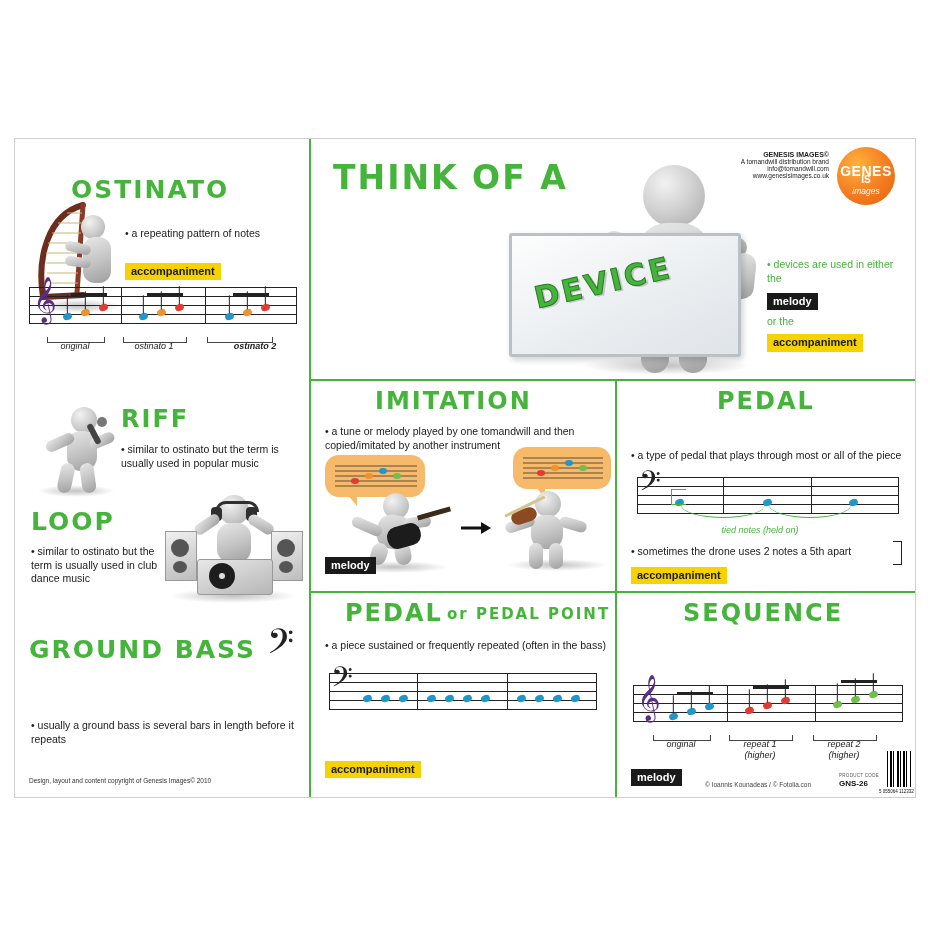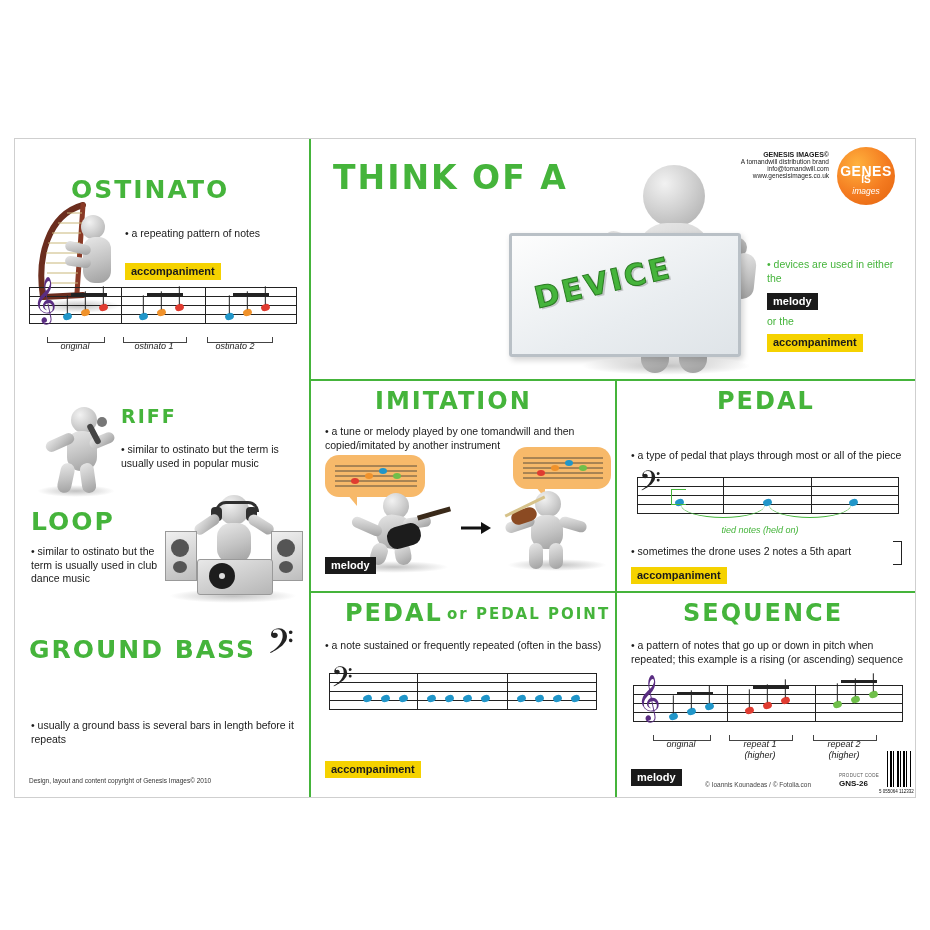--- a/index.html
+++ b/index.html
@@ -314,7 +314,7 @@
     <div class="brace" style="left:192px; top:198px; width:64px;"></div>
     <div class="small-label" style="position:absolute; left:32px; top:202px; width:56px;">original</div>
     <div class="small-label" style="position:absolute; left:104px; top:202px; width:70px;">ostinato 1</div>
-    <div class="small-label" style="position:absolute; left:184px; top:202px; width:72px;">ostinato 2</div>
+    <div class="small-label" style="position:absolute; left:204px; top:202px; width:72px;font-weight:bold;">ostinato 2</div>
 
     <div class="green-head" style="position:absolute; left:106px; top:268px; font-size:19px;">RIFF</div>
     <div class="bullet" style="position:absolute; left:106px; top:304px; width:172px;">• similar to ostinato but the term is usually used in popular music</div>

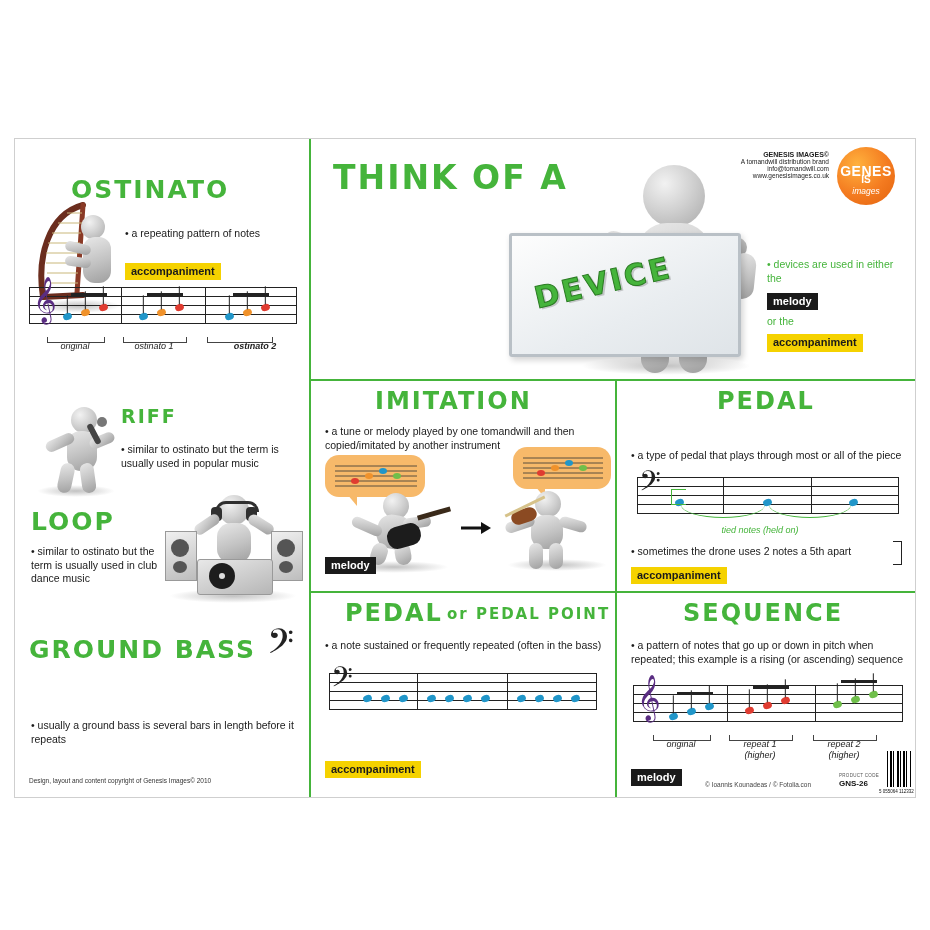--- a/index.html
+++ b/index.html
@@ -316,7 +316,7 @@
     <div class="small-label" style="position:absolute; left:104px; top:202px; width:70px;">ostinato 1</div>
     <div class="small-label" style="position:absolute; left:204px; top:202px; width:72px;font-weight:bold;">ostinato 2</div>
 
-    <div class="green-head" style="position:absolute; left:106px; top:268px; font-size:19px;">RIFF</div>
+    <div class="green-head" style="position:absolute; left:106px; top:268px; font-size:24px;">RIFF</div>
     <div class="bullet" style="position:absolute; left:106px; top:304px; width:172px;">• similar to ostinato but the term is usually used in popular music</div>
 
     <div class="fig" style="left:18px; top:262px; width:88px; height:96px;">

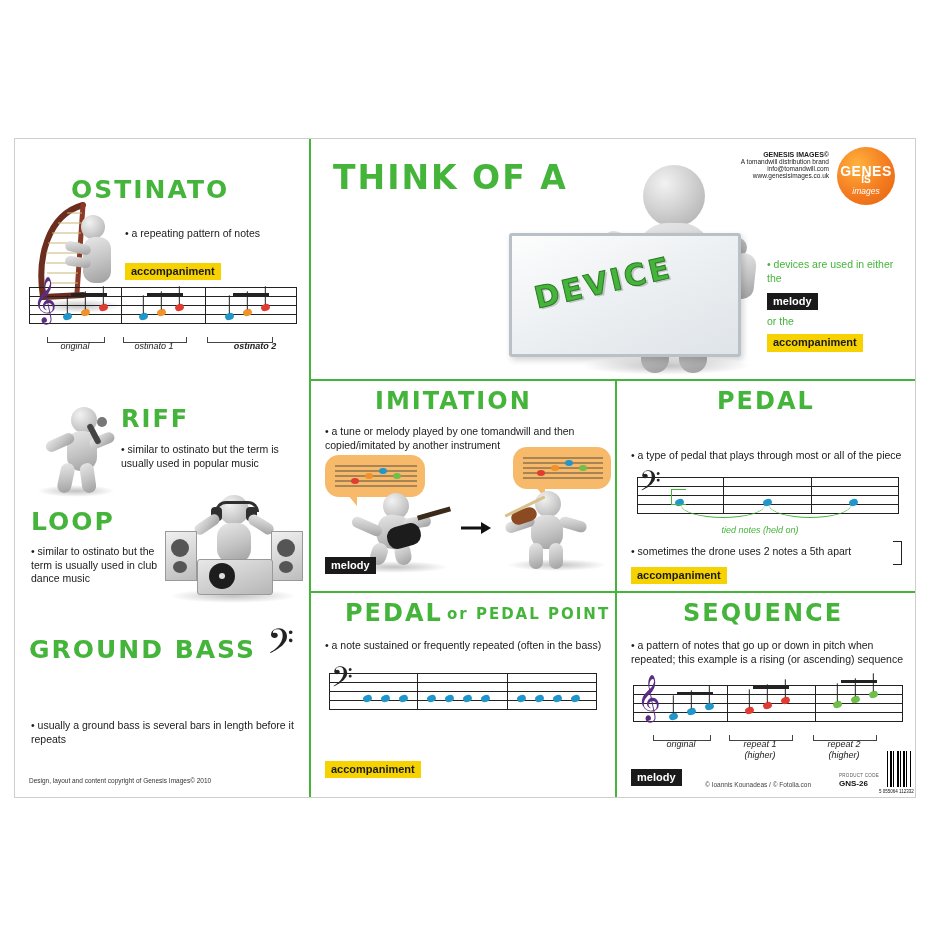--- a/index.html
+++ b/index.html
@@ -461,7 +461,7 @@
   <div class="panel" style="left:296px; top:454px; width:304px; height:204px;">
     <div class="green-head" style="position:absolute; left:34px; top:8px; font-size:24px;">PEDAL</div>
     <div class="green-head" style="position:absolute; left:136px; top:14px; font-size:15px;">or PEDAL POINT</div>
-    <div class="bullet" style="position:absolute; left:14px; top:46px; width:286px;">• a note sustained or frequently repeated (often in the bass)</div>
+    <div class="bullet" style="position:absolute; left:14px; top:46px; width:286px;">• a piece sustained or frequently repeated (often in the bass)</div>
 
     <div class="staff" style="position:absolute; left:18px; top:80px; width:268px; height:40px;">
       <div class="line" style="top:0;"></div>

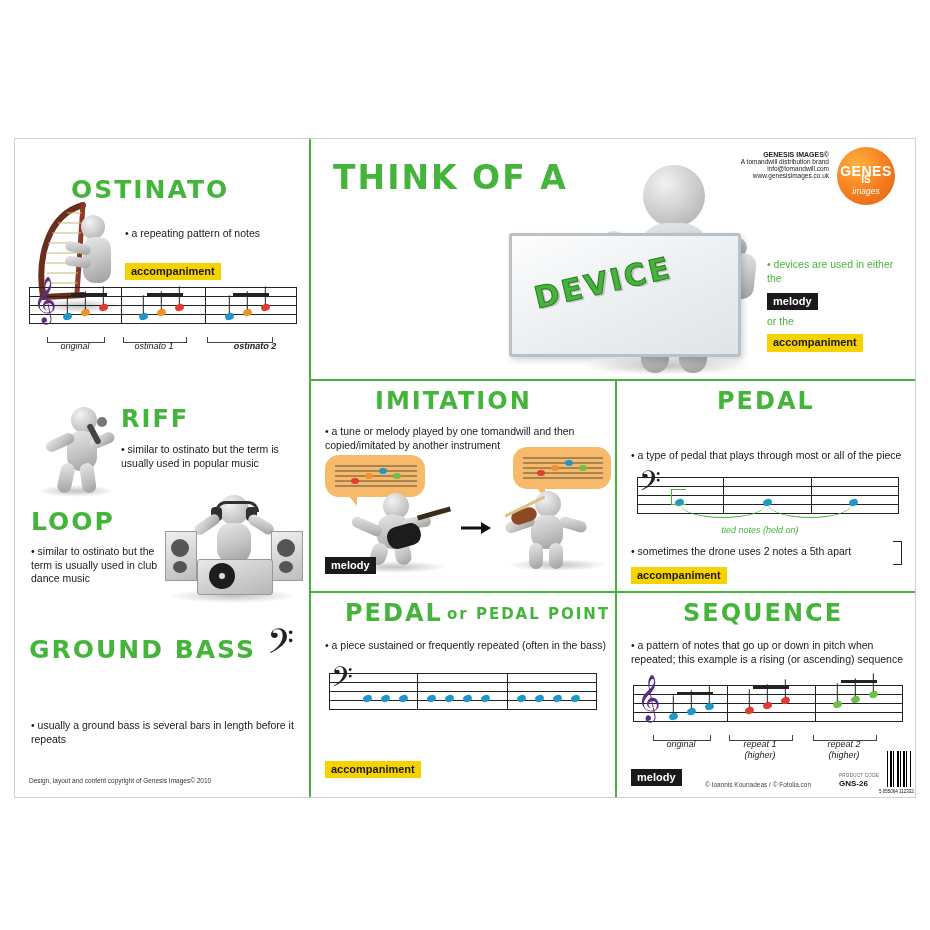--- a/index.html
+++ b/index.html
@@ -492,7 +492,6 @@
 
   <div class="panel" style="left:602px; top:454px; width:298px; height:204px;">
     <div class="green-head" style="position:absolute; left:66px; top:8px; font-size:24px;">SEQUENCE</div>
-    <div class="bullet" style="position:absolute; left:14px; top:46px; width:282px;">• a pattern of notes that go up or down in pitch when repeated; this example is a rising (or ascending) sequence</div>
 
     <div class="staff" style="position:absolute; left:16px; top:92px; width:270px; height:44px;">
       <div class="line" style="top:0;"></div>

